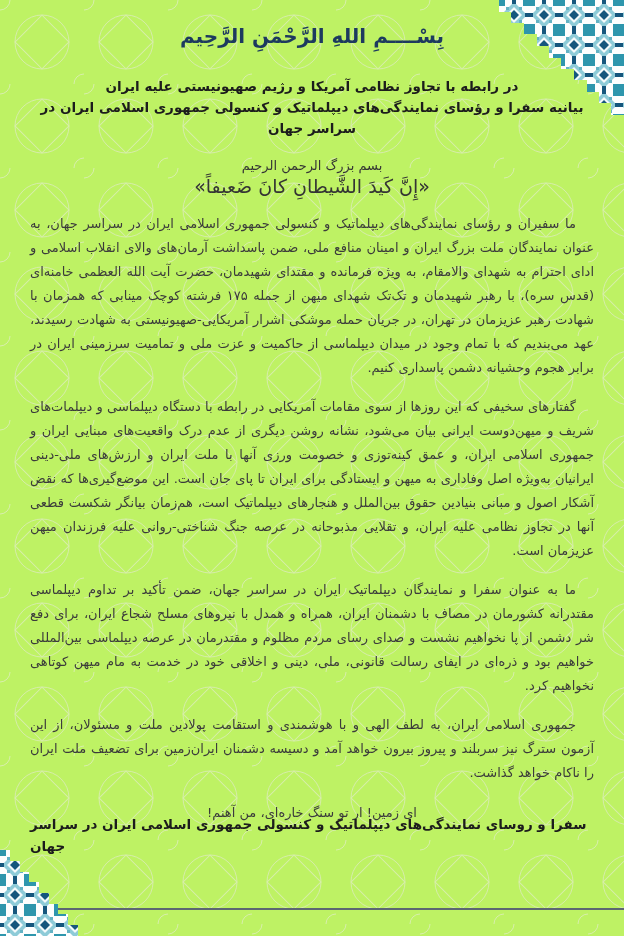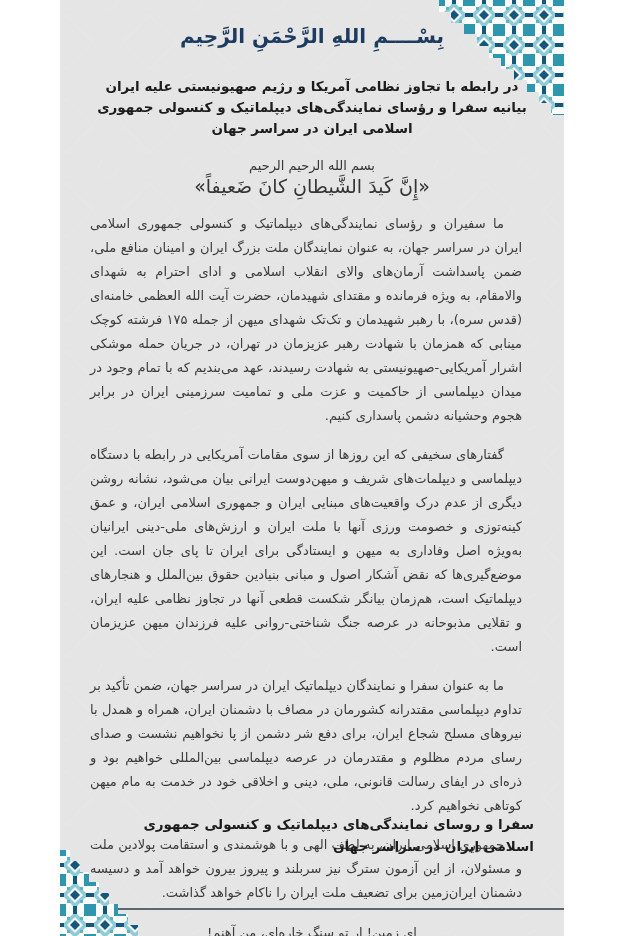--- a/index.html
+++ b/index.html
@@ -6,10 +6,10 @@
   body { background: #ffffff; }
   .page {
     position: relative;
-    width: 504px;
+    width: 624px;
     height: 936px;
     margin: 0 auto;
-    background: #e5e5e5;
+    background: #bef264;
     overflow: hidden;
     font-family: "DejaVu Sans", sans-serif;
     direction: rtl;

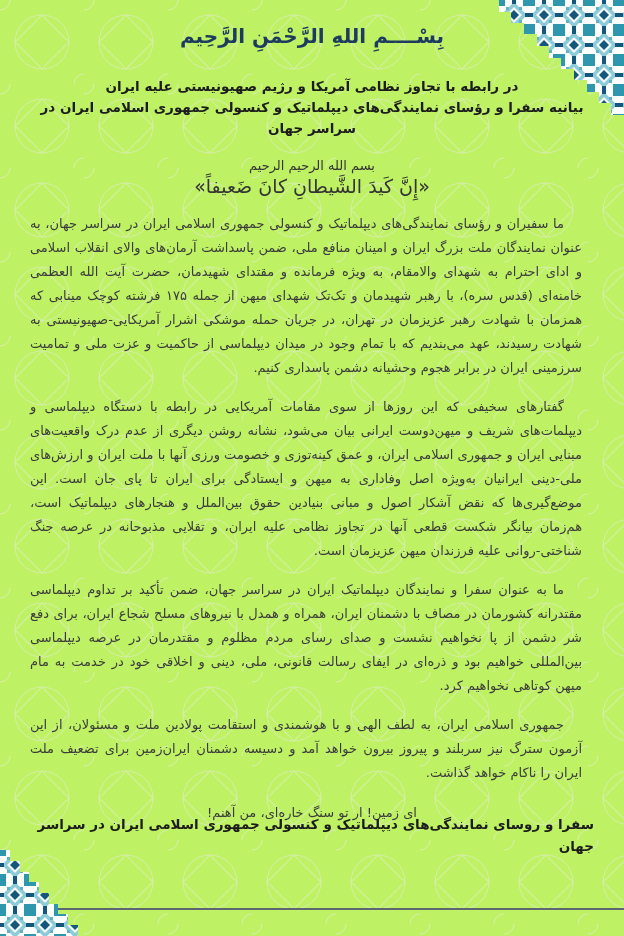--- a/index.html
+++ b/index.html
@@ -136,7 +136,7 @@
       <div>بیانیه سفرا و رؤسای نمایندگی‌های دیپلماتیک و کنسولی جمهوری اسلامی ایران در سراسر جهان</div>
     </div>
 
-    <div class="basmala">بسم الله الرحیم الرحیم</div>
+    <div class="basmala">بسم بزرگ الرحمن الرحیم</div>
     <div class="verse">«إِنَّ کَیدَ الشَّیطانِ کانَ ضَعیفاً»</div>
 
     <p class="body-paragraph">ما سفیران و رؤسای نمایندگی‌های دیپلماتیک و کنسولی جمهوری اسلامی ایران در سراسر جهان، به عنوان نمایندگان ملت بزرگ ایران و امینان منافع ملی، ضمن پاسداشت آرمان‌های والای انقلاب اسلامی و ادای احترام به شهدای والامقام، به ویژه فرمانده و مقتدای شهیدمان، حضرت آیت الله العظمی خامنه‌ای (قدس سره)، با رهبر شهیدمان و تک‌تک شهدای میهن از جمله ۱۷۵ فرشته کوچک مینابی که همزمان با شهادت رهبر عزیزمان در تهران، در جریان حمله موشکی اشرار آمریکایی-صهیونیستی به شهادت رسیدند، عهد می‌بندیم که با تمام وجود در میدان دیپلماسی از حاکمیت و عزت ملی و تمامیت سرزمینی ایران در برابر هجوم وحشیانه دشمن پاسداری کنیم.</p>

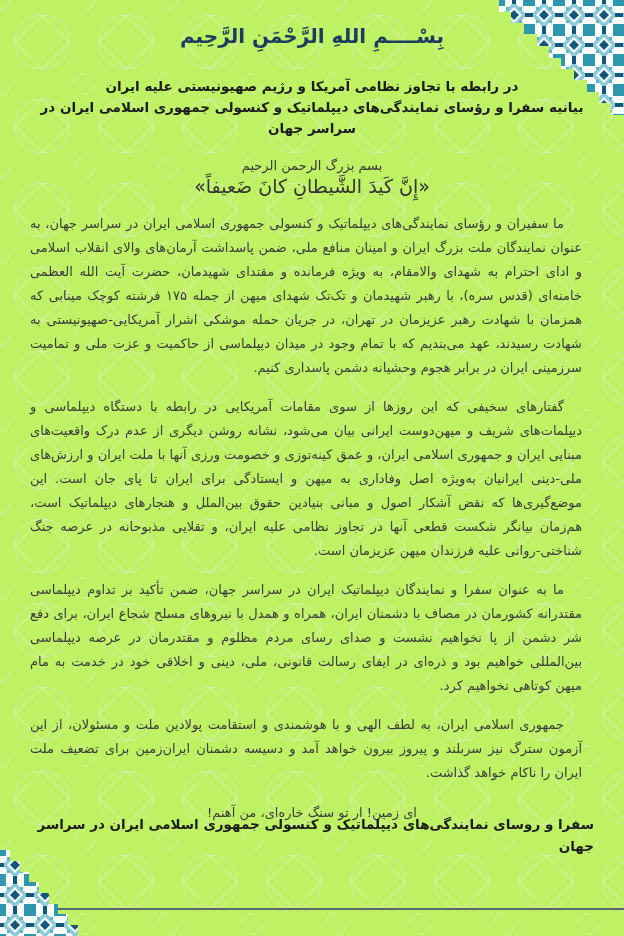--- a/index.html
+++ b/index.html
@@ -58,7 +58,7 @@
     color: #343434;
   }
   .body-paragraph {
-    margin: 15px 12px 0 0;
+    margin: 15px 0 0 0;
     font-size: 13px;
     line-height: 24px;
     text-align: justify;

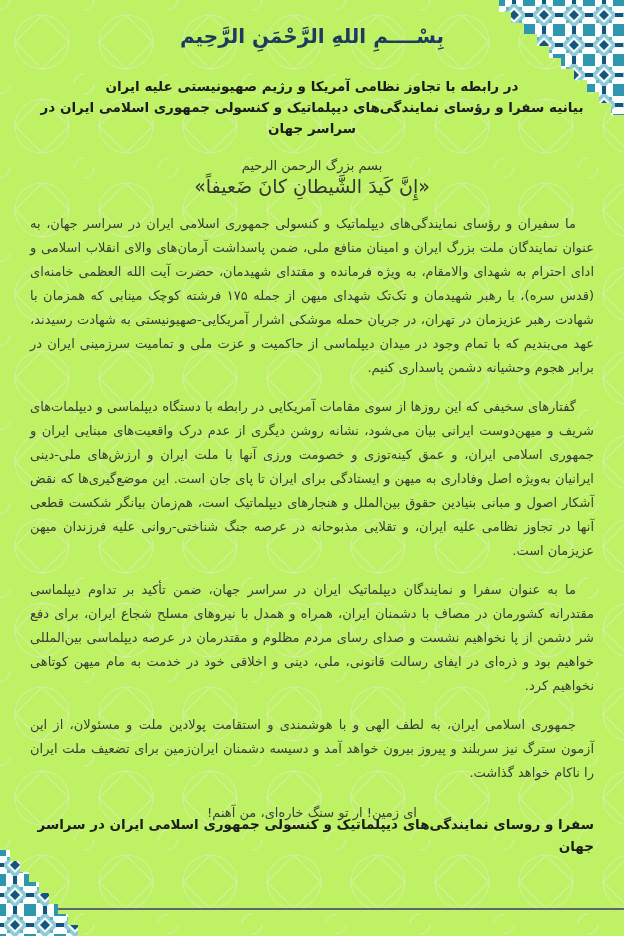--- a/index.html
+++ b/index.html
@@ -77,7 +77,7 @@
     top: 813px;
     left: 30px;
     right: 30px;
-    text-align: right;
+    text-align: left;
   }
   .signature {
     font-size: 13.5px;

